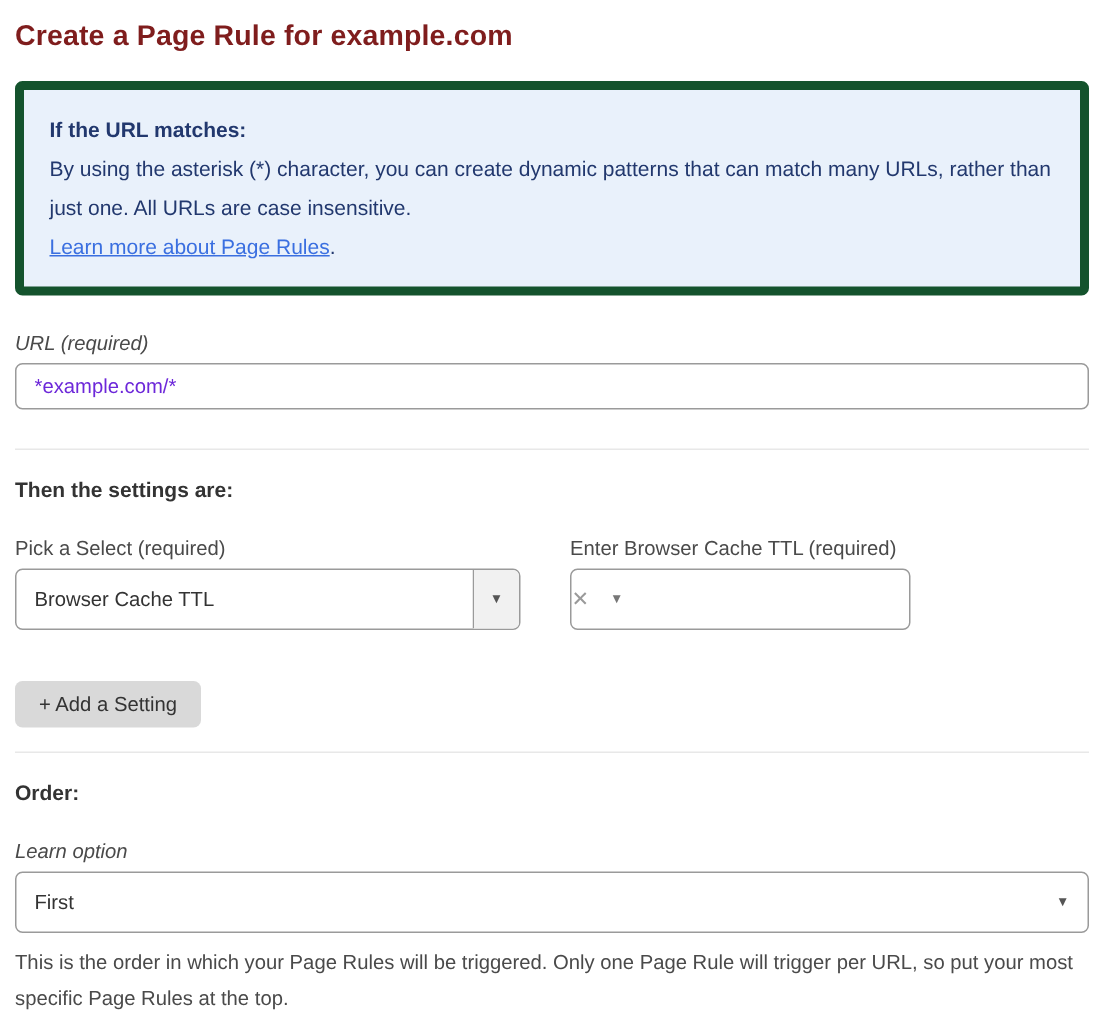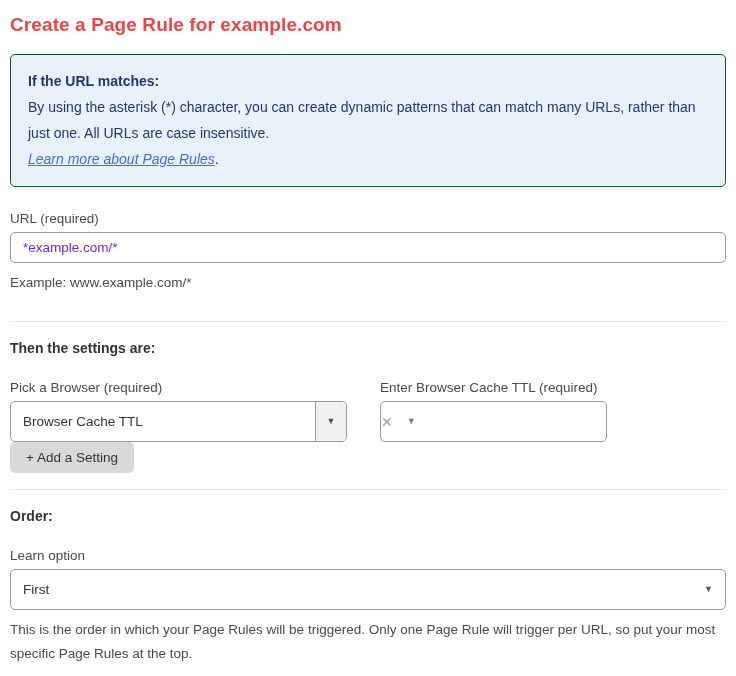--- a/index.html
+++ b/index.html
@@ -13,7 +13,7 @@
   .container { padding: 10px 10px 0 10px; width: 736px; }
 
   .page-title {
-    font-size: 19px; font-weight: bold; color: #ef4444;
+    font-size: 19px; font-weight: bold; color: #7f1d1d;
     margin-top: 4px; letter-spacing: 0.1px;
   }
 

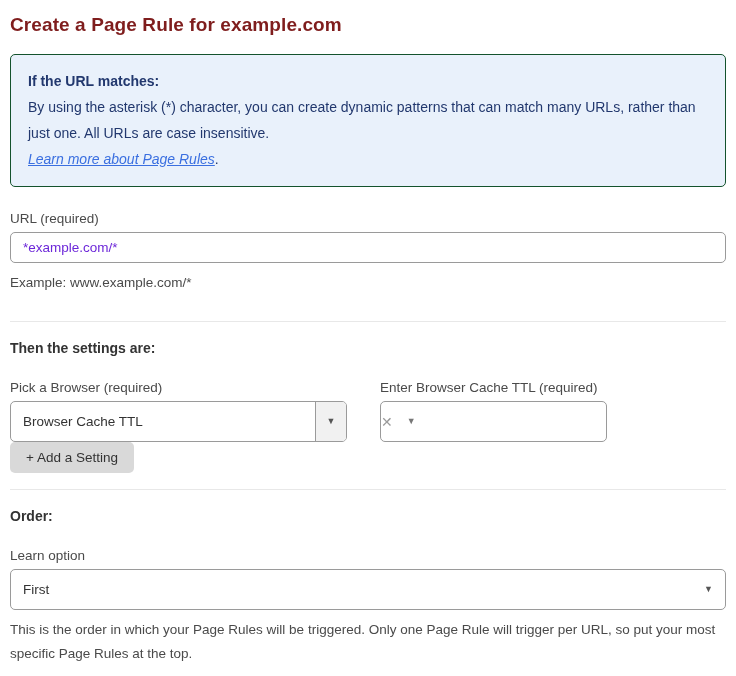--- a/index.html
+++ b/index.html
@@ -20,7 +20,7 @@
   .info-box {
     margin-top: 18px;
     background: #E9F1FB;
-    border: 1px solid #14532d;
+    border: 6px solid #14532d;
     border-radius: 5px;
     padding: 13px 17px 14px 17px;
     color: #22386E;

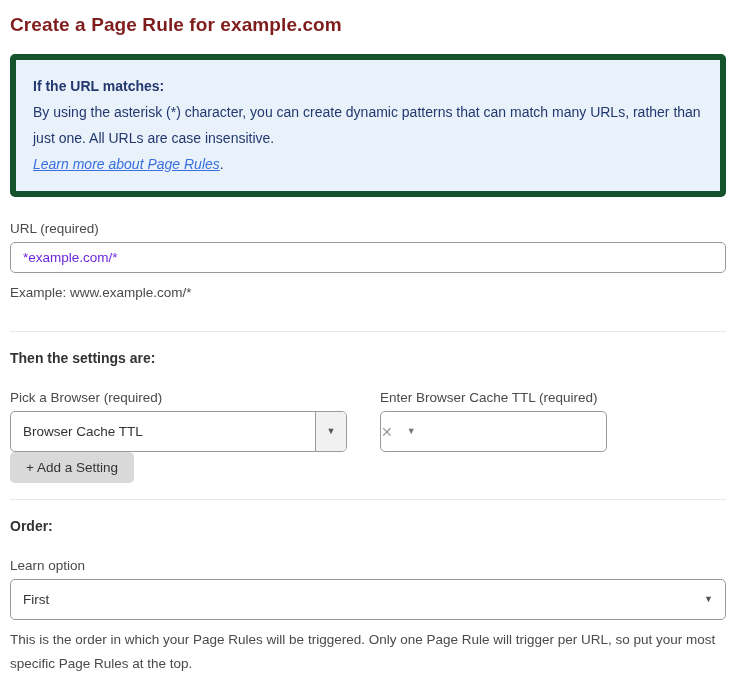--- a/index.html
+++ b/index.html
@@ -29,7 +29,7 @@
   }
   .info-box .info-heading { font-weight: bold; }
   .info-box a.info-link {
-    color: #3A6FE0; text-decoration: underline; cursor: pointer; font-style: italic;
+    color: #3A6FE0; text-decoration: underline; cursor: pointer;
   }
 
   .field-label {

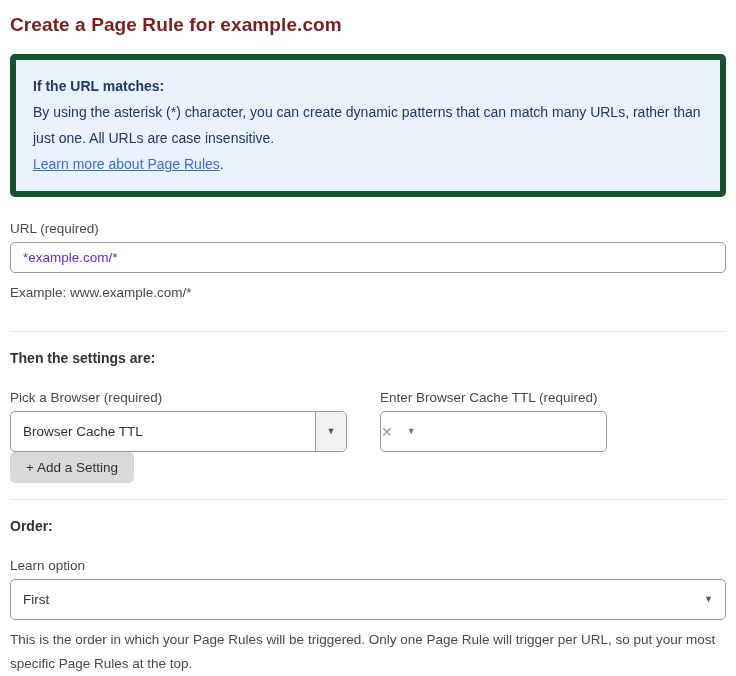--- a/index.html
+++ b/index.html
@@ -35,7 +35,7 @@
   .field-label {
     font-size: 13.5px; color: #4a4a4a; margin-bottom: 6px; display: block;
   }
-  .url-label { margin-top: 24px; }
+  .url-label { margin-top: 24px; font-style: italic; }
 
   .text-input {
     width: 100%; height: 31px;

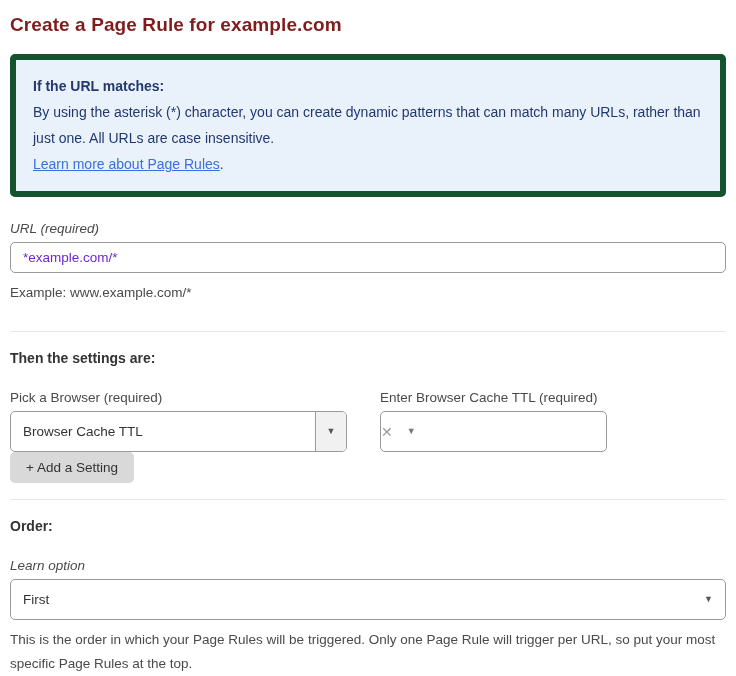--- a/index.html
+++ b/index.html
@@ -107,7 +107,6 @@
 
   <label class="field-label url-label">URL (required)</label>
   <input class="text-input" type="text" value="*example.com/*" style="">
-  <div class="helper-text">Example: www.example.com/*</div>
 
   <hr class="divider divider-1">
 

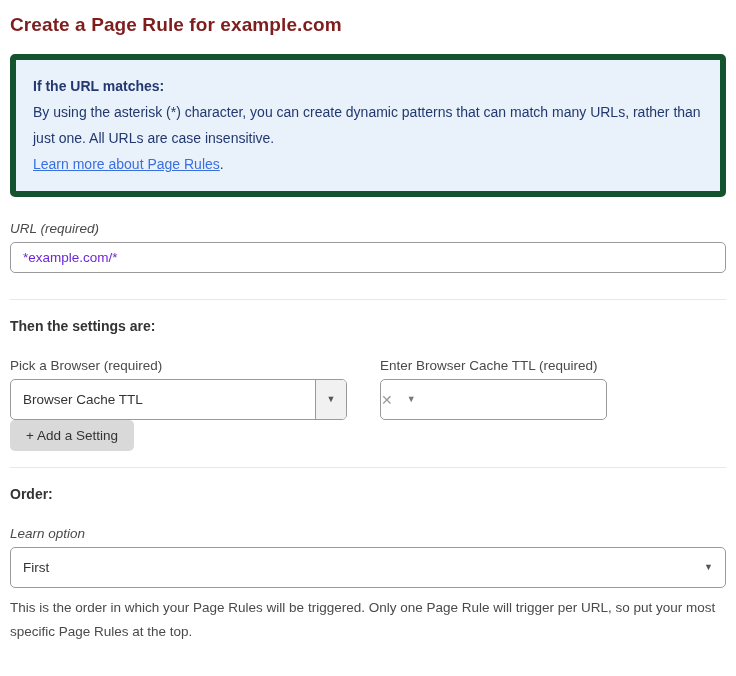--- a/index.html
+++ b/index.html
@@ -114,7 +114,7 @@
 
   <div class="settings-row">
     <div class="settings-col-left">
-      <label class="field-label">Pick a Browser (required)</label>
+      <label class="field-label">Pick a Select (required)</label>
       <div class="select-box">
         <span class="select-value">Browser Cache TTL</span>
         <span class="select-arrow-segment">

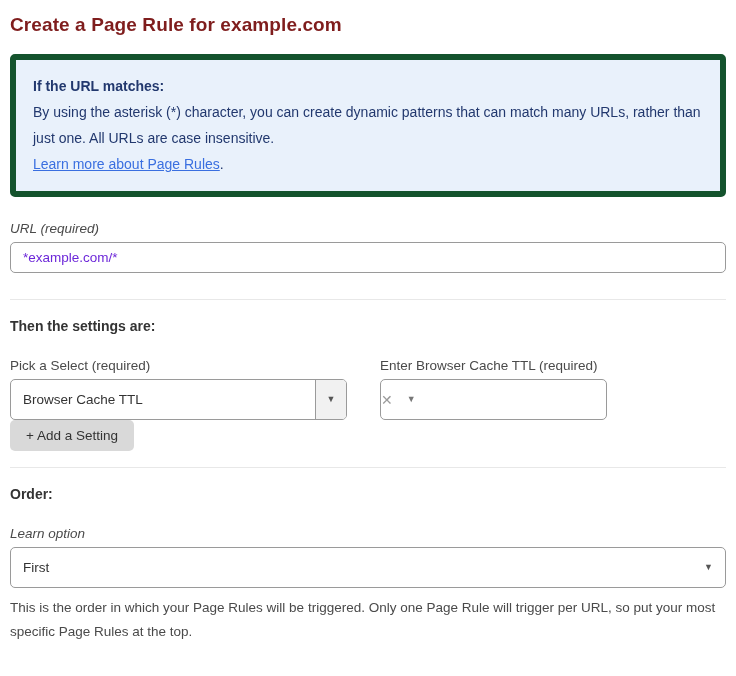--- a/index.html
+++ b/index.html
@@ -89,7 +89,7 @@
     vertical-align: top;
   }
   .btn-gray { background: #D9D9D9; color: #333; }
-  .add-setting-btn { }
+  .add-setting-btn { margin-top: 34px; }
 </style>
 </head>
 <body>

